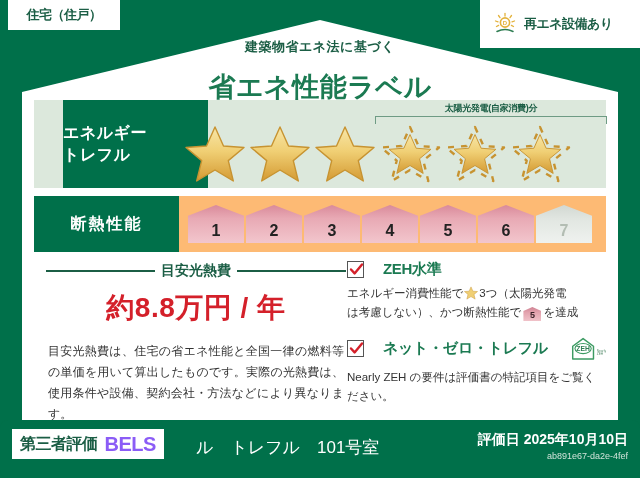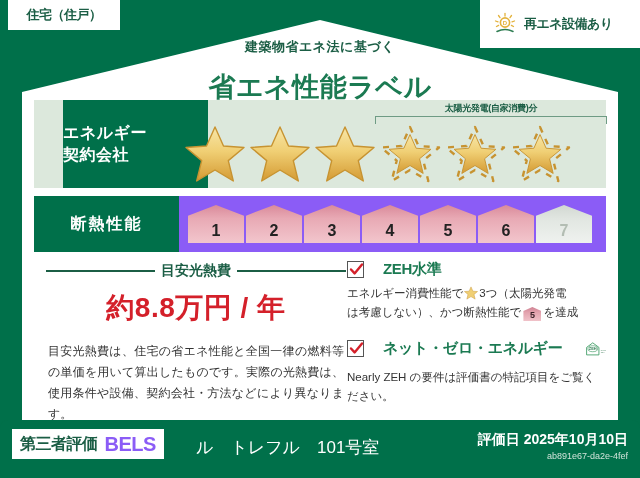--- a/index.html
+++ b/index.html
@@ -427,7 +427,7 @@
     <div id="energy-row">
       <div id="energy-label">
         <span>エネルギー</span>
-        <span>契約会社</span>
+        <span>トレフル</span>
       </div>
 
       <div id="stars-area">

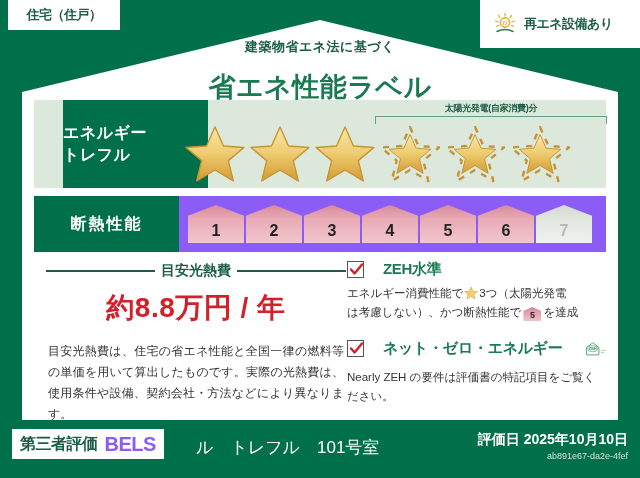--- a/index.html
+++ b/index.html
@@ -180,7 +180,7 @@
     left: 0; top: 96px;
     width: 572px;
     height: 56px;
-    background: #8b5cf6;
+    background: #fdba74;
   }
   #insul-label {
     position: absolute;

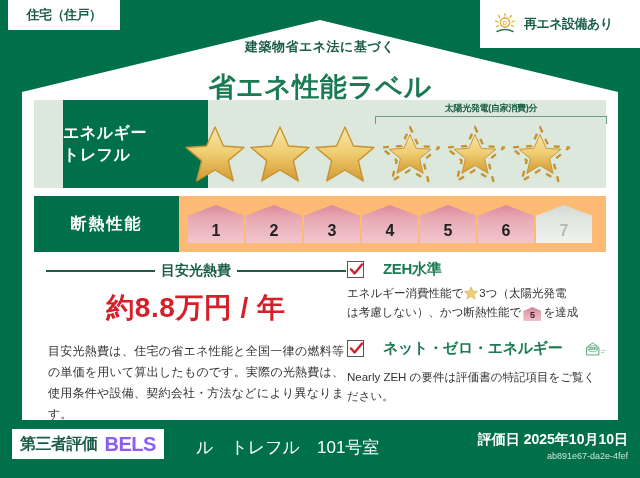--- a/index.html
+++ b/index.html
@@ -523,7 +523,7 @@
                 <path d="M2 7.5 L5.6 11.4 L13 2.4" fill="none" stroke="#d4202a" stroke-width="2.4" stroke-linecap="round" stroke-linejoin="round"></path>
               </svg>
             </span>
-            <span class="zeh-title">ネット・ゼロ・エネルギー</span>
+            <span class="zeh-title">ネット・ゼロ・トレフル</span>
             <svg class="zeh-logo" width="40" height="28" viewBox="0 0 40 28">
               <path d="M3 11 L14.5 2.5 L26 11 L26 25 L3 25 Z" fill="#ffffff" stroke="#3d9b63" stroke-width="1.6" stroke-linejoin="round"></path>
               <ellipse cx="14.5" cy="13.5" rx="9" ry="5.6" fill="none" stroke="#3d9b63" stroke-width="1.2"></ellipse>

